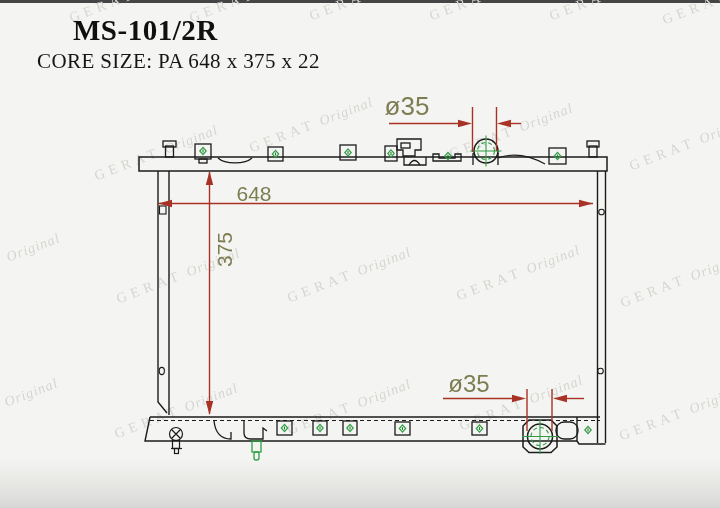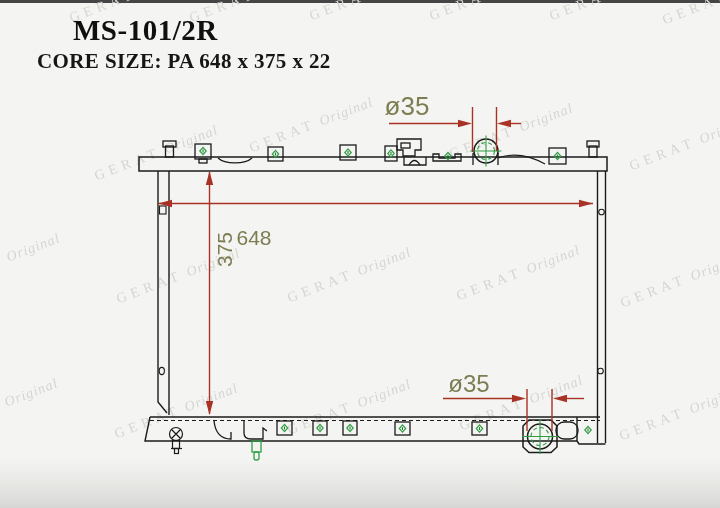--- a/index.html
+++ b/index.html
@@ -18,7 +18,7 @@
   .title{position:absolute;left:37px;top:14px;font-family:"Liberation Serif",serif;
          font-weight:700;font-size:29px;color:#101010;letter-spacing:0.5px;margin-left:36px;}
   .subtitle{position:absolute;left:37px;top:49px;font-family:"Liberation Serif",serif;
-         font-weight:700;font-size:21px;color:#161616;letter-spacing:0.4px;}
+         font-weight:400;font-size:21px;color:#161616;letter-spacing:0.4px;}
 
   
   .dim{position:absolute;color:#7d7d52;font-family:"Liberation Sans",sans-serif;

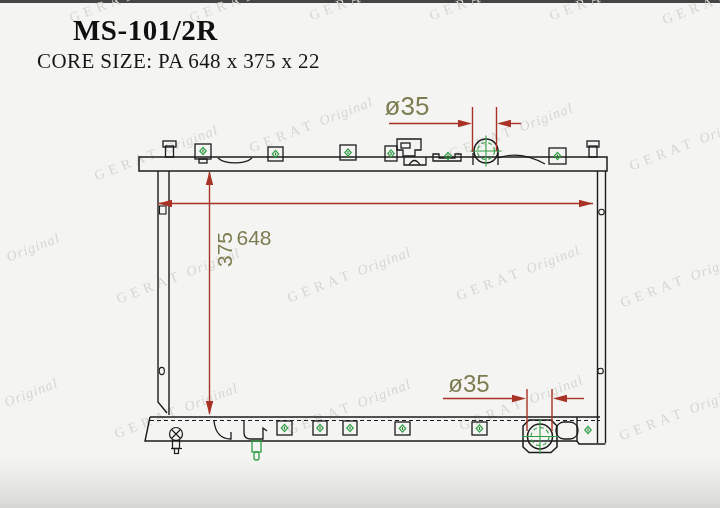--- a/index.html
+++ b/index.html
@@ -23,7 +23,7 @@
   
   .dim{position:absolute;color:#7d7d52;font-family:"Liberation Sans",sans-serif;
        text-align:center;line-height:1;}
-  .dim-648{left:228px;top:183px;width:52px;font-size:21px;margin-top:44px;}
+  .dim-648{left:228px;top:183px;width:52px;font-size:21px;}
   .dim-375{left:200px;top:239px;width:48px;font-size:21px;transform:rotate(-90deg);}
   .dim-d35-top{left:376px;top:93px;width:62px;font-size:26px;}
   .dim-d35-bottom{left:440px;top:372px;width:58px;font-size:24px;}

